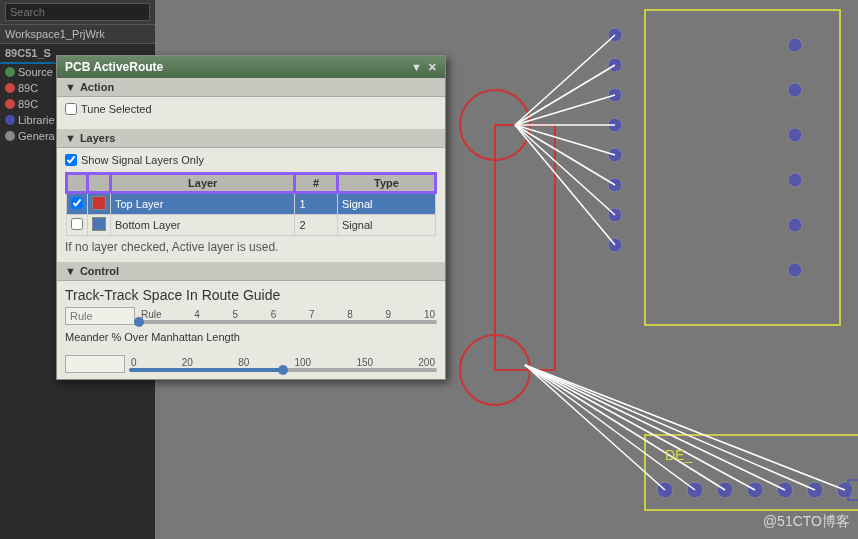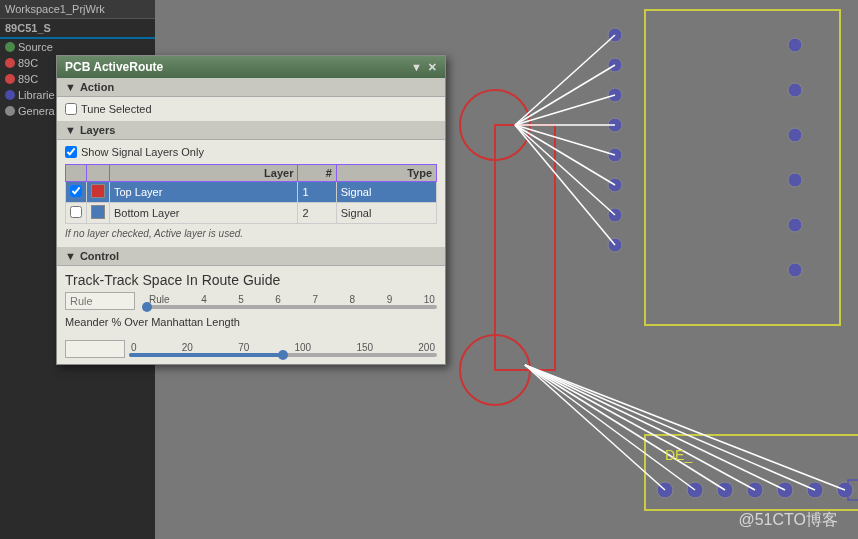--- a/index.html
+++ b/index.html
@@ -125,6 +125,9 @@
 <body>
 
 <div class="sidebar">
+  <div class="sidebar-search">
+    <input type="text" placeholder="Search" style="">
+  </div>
   <div class="sidebar-workspace">Workspace1_PrjWrk</div>
   <div class="sidebar-title">89C51_S</div>
   <div class="sidebar-tree">

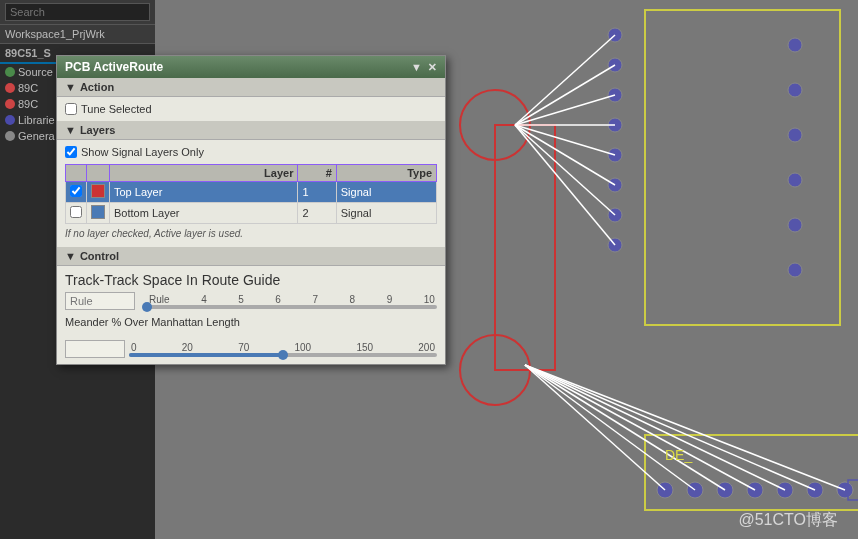--- a/index.html
+++ b/index.html
@@ -55,7 +55,7 @@
 
     
     .action-row {
-      display: flex; align-items: flex-start; gap: 0; margin-bottom: 0;
+      display: flex; align-items: flex-start; gap: 0; margin-bottom: 8px;
     }
     .checkbox-label { display: flex; align-items: center; gap: 4px; font-size: 11px; color: #333; cursor: pointer; }
     .checkbox-label input[type=checkbox] { width: 12px; height: 12px; }

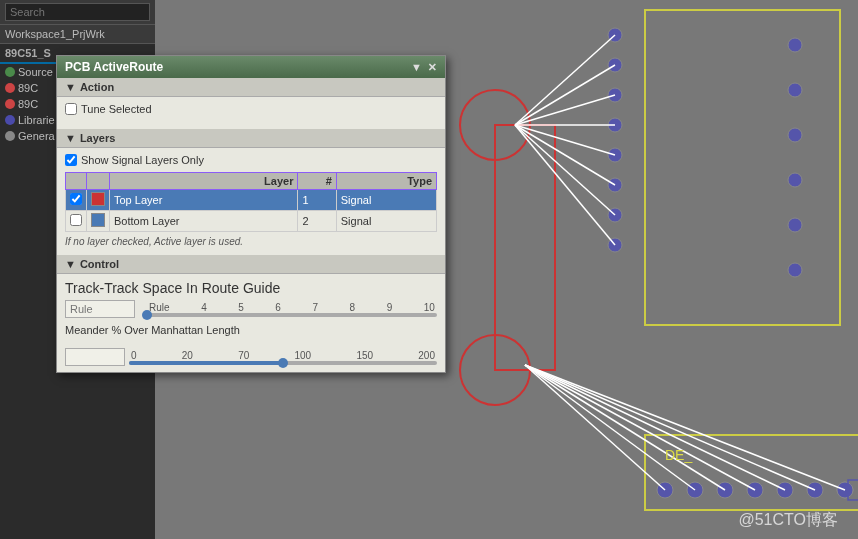--- a/index.html
+++ b/index.html
@@ -70,7 +70,7 @@
     
     .layers-table { width: 100%; border-collapse: collapse; font-size: 11px; }
     .layers-table th {
-      background: #b8b8b0; padding: 2px 4px; text-align: right; border: 1px solid #8b5cf6; color: #333;
+      background: #b8b8b0; padding: 2px 4px; text-align: center; border: 3px solid #8b5cf6; color: #333;
     }
     .layers-table td { padding: 2px 4px; border: 1px solid #ccc; color: #333; }
     .layers-table tr.selected-row td { background: #4a7ab5; color: white; }

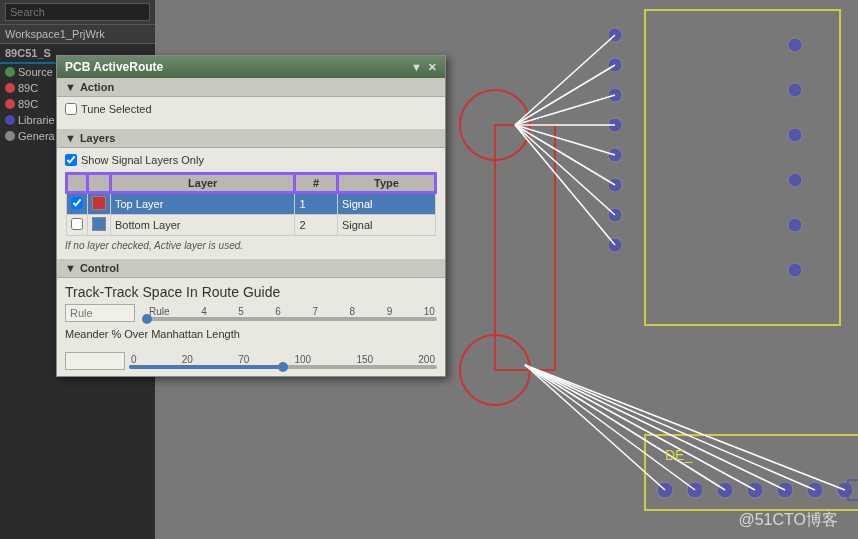--- a/index.html
+++ b/index.html
@@ -76,7 +76,7 @@
     .layers-table tr.selected-row td { background: #4a7ab5; color: white; }
     .layer-color { width: 14px; height: 14px; display: inline-block; border: 1px solid #888; }
 
-    .hint-text { font-size: 10px; color: #555; padding: 4px 0 2px 0; font-style: italic; }
+    .hint-text { font-size: 12px; color: #555; padding: 4px 0 2px 0; }
 
     
     .control-label { font-size: 14px; color: #333; margin-bottom: 4px; }

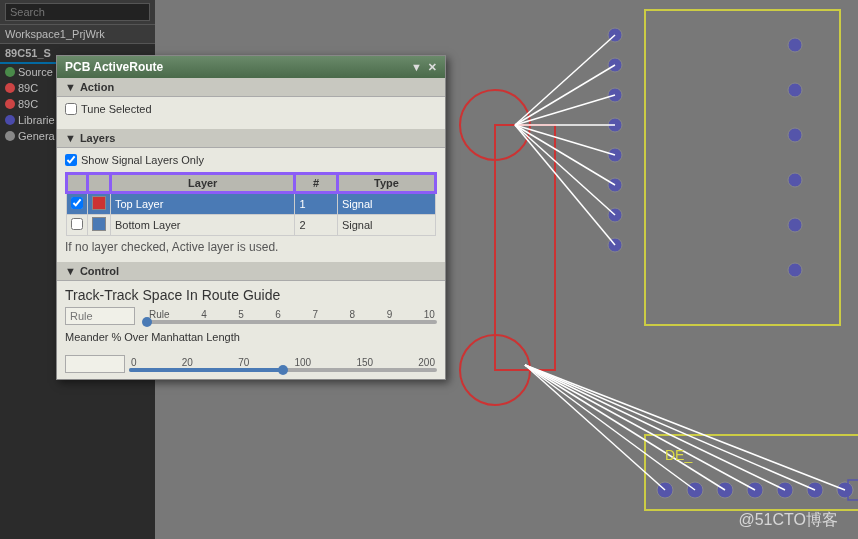--- a/index.html
+++ b/index.html
@@ -80,7 +80,7 @@
 
     
     .control-label { font-size: 14px; color: #333; margin-bottom: 4px; }
-    .rule-row { display: flex; align-items: center; gap: 12px; margin-bottom: 6px; }
+    .rule-row { display: flex; align-items: center; gap: 4px; margin-bottom: 6px; }
     .rule-input {
       width: 70px; border: 1px solid #aaa; background: #f0f0e8; padding: 2px 4px; font-size: 11px;
     }

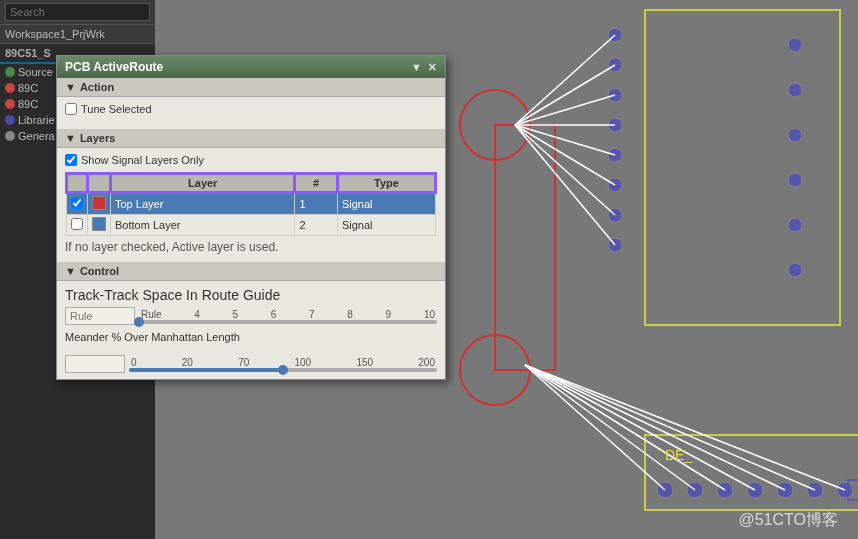--- a/index.html
+++ b/index.html
@@ -315,7 +315,7 @@
           <div class="rule-numbers">
             <span>0</span>
             <span>20</span>
-            <span>70</span>
+            <span>80</span>
             <span>100</span>
             <span>150</span>
             <span>200</span>

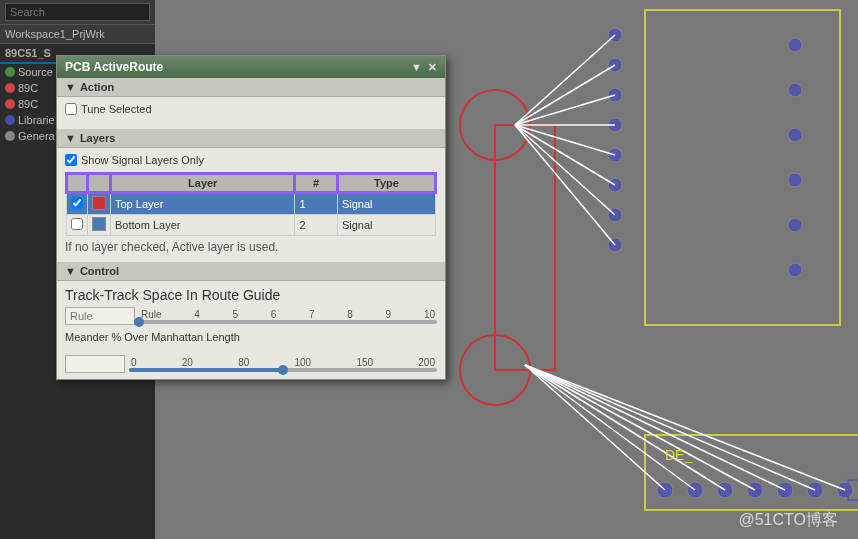--- a/index.html
+++ b/index.html
@@ -111,7 +111,7 @@
 
     
     .watermark {
-      position: absolute; bottom: 8px; right: 20px; color: rgba(255,255,255,0.7); font-size: 16px; z-index: 5;
+      position: absolute; bottom: 8px; right: 8px; color: rgba(255,255,255,0.7); font-size: 14px; z-index: 5;
     }
 
     

